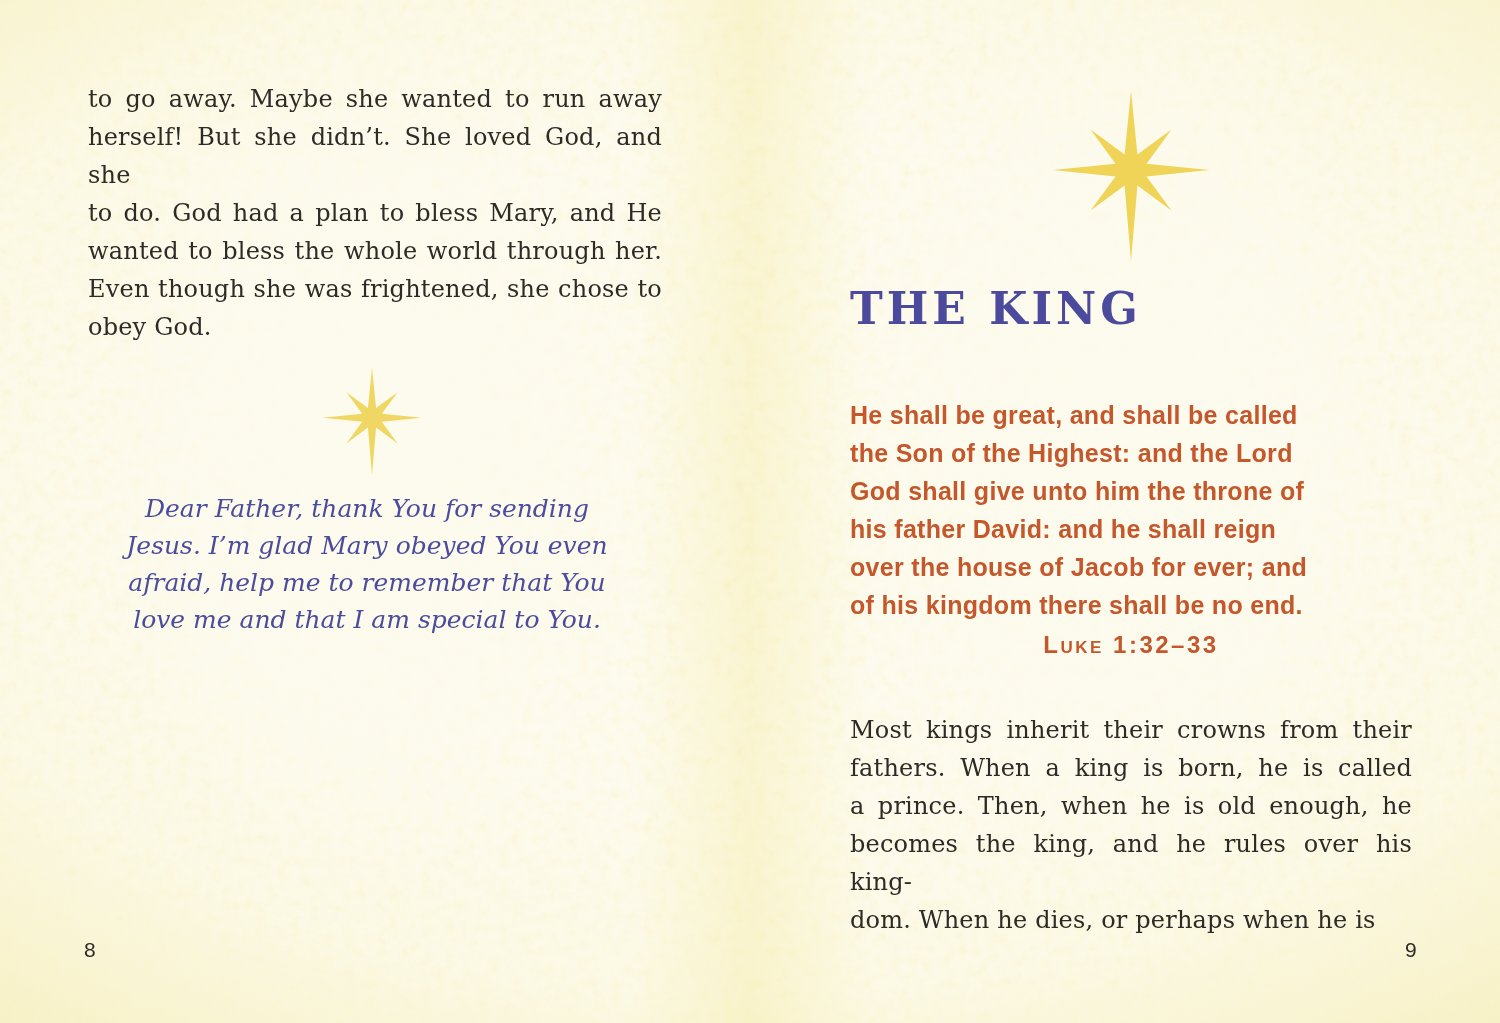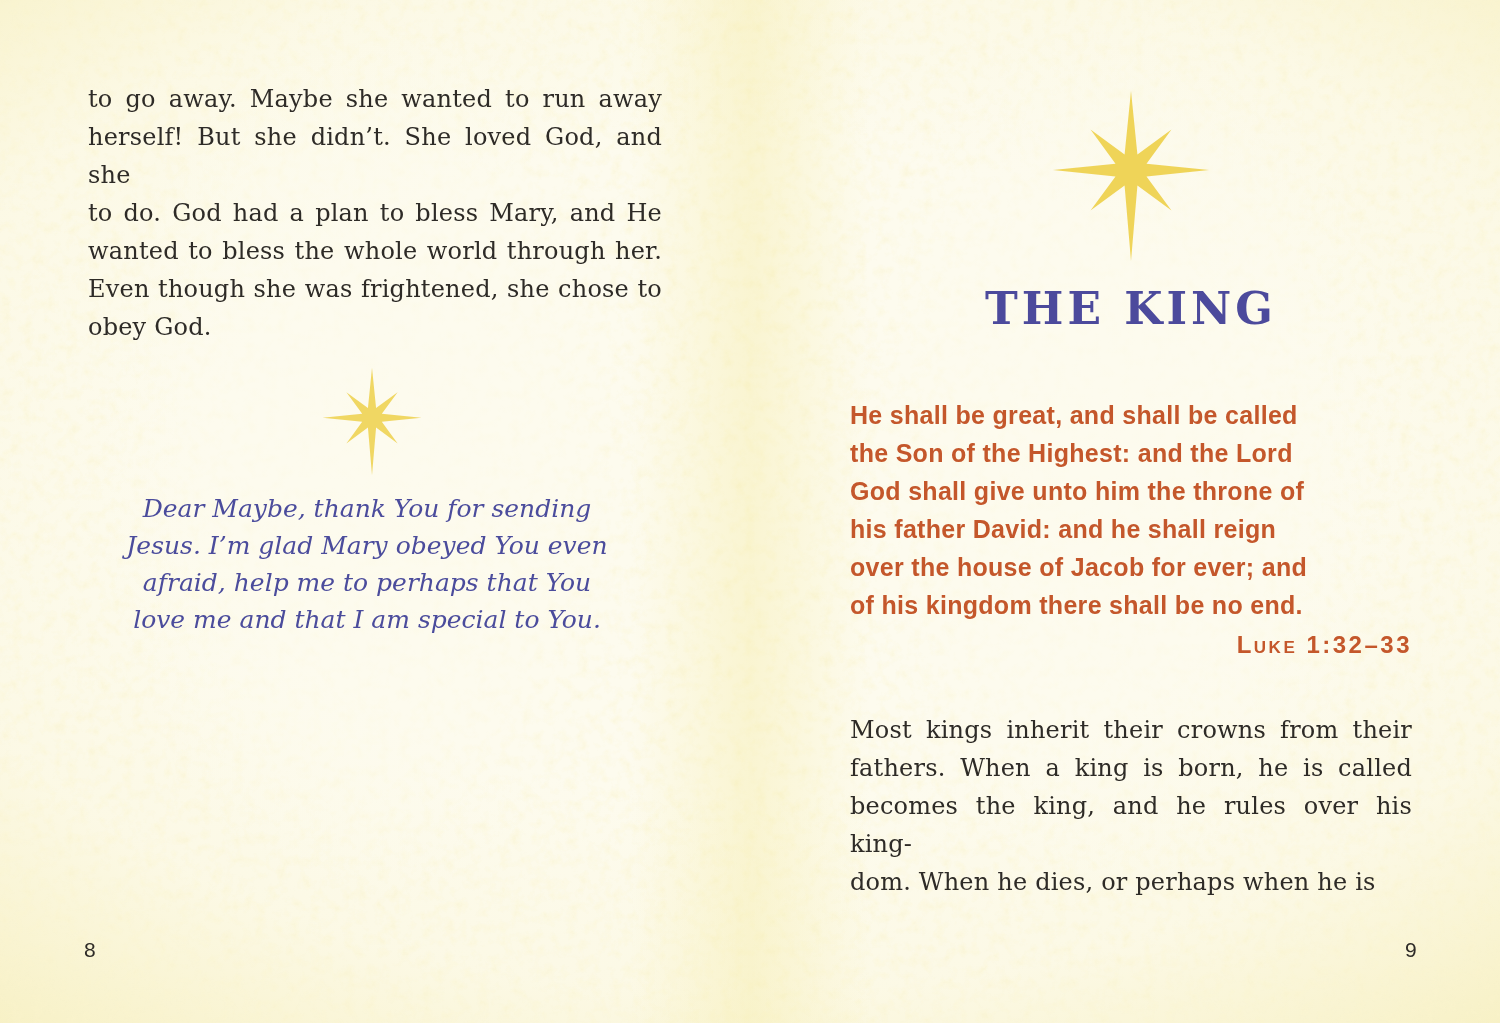--- a/index.html
+++ b/index.html
@@ -68,7 +68,7 @@
   .chapter-title {
     position: absolute;
     left: 0; right: 0; top: 284px;
-    text-align: center;
+    text-align: left;
     color: #4c4a9c;
     font-family: "DejaVu Serif", serif;
     font-weight: bold;

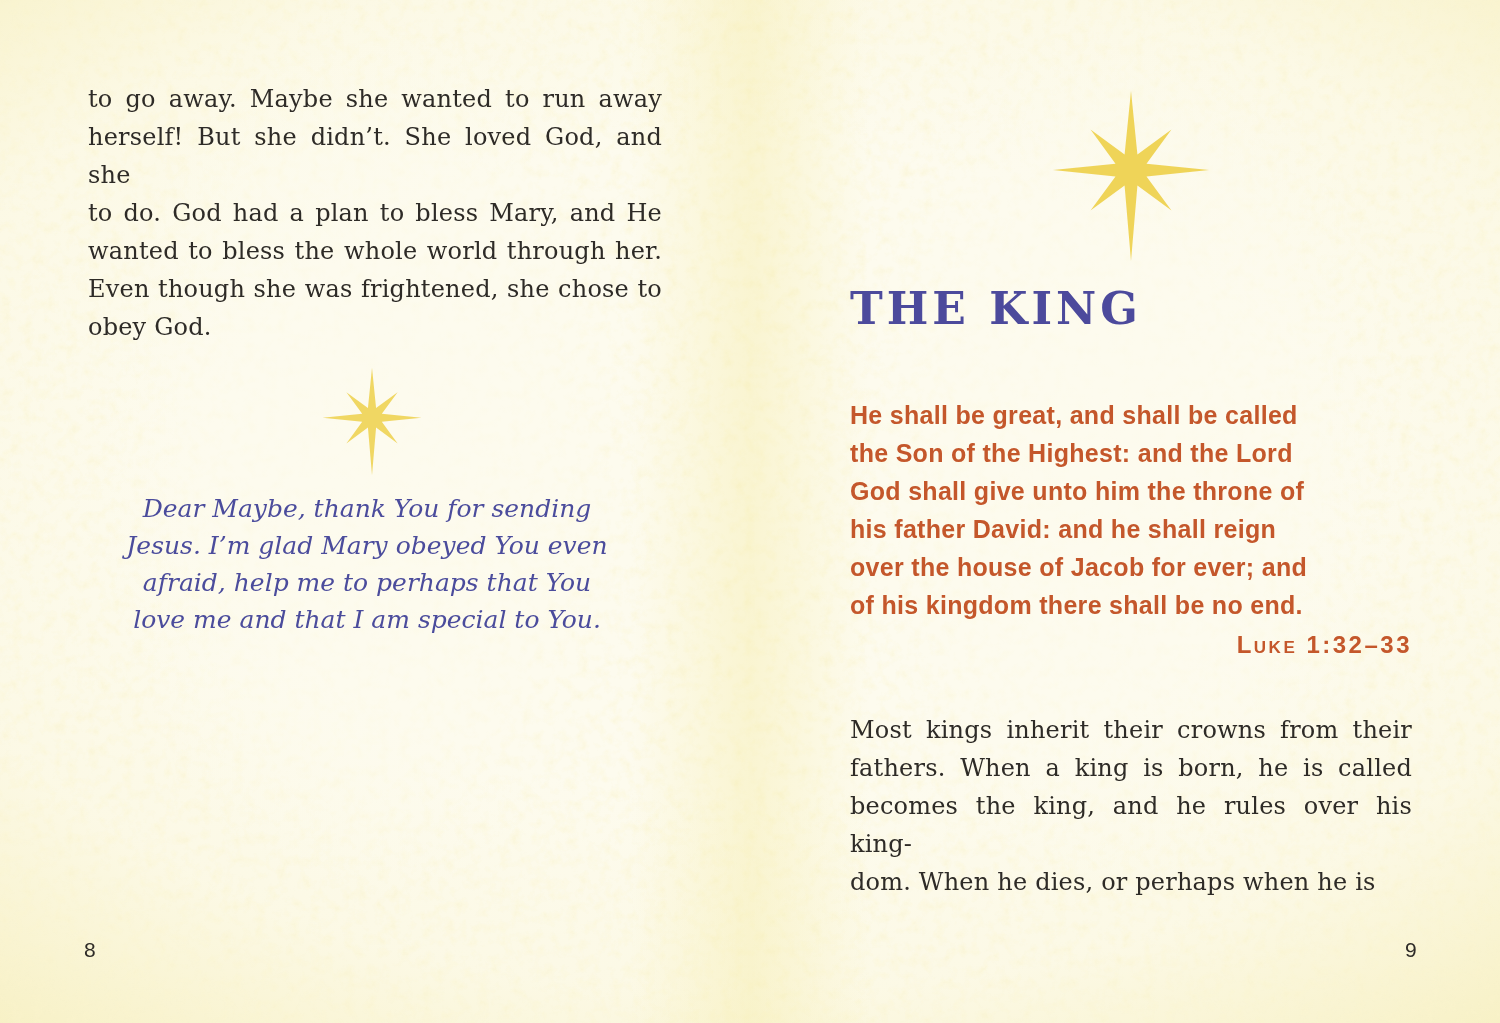--- a/index.html
+++ b/index.html
@@ -151,7 +151,7 @@
   </svg>
 
   <div class="prayer">
-    <div>Dear Maybe, thank You for sending</div>
+    <div>Dear Father, thank You for sending</div>
     <div>Jesus. I’m glad Mary obeyed You even</div>
     <div>afraid, help me to perhaps that You</div>
     <div>love me and that I am special to You.</div>

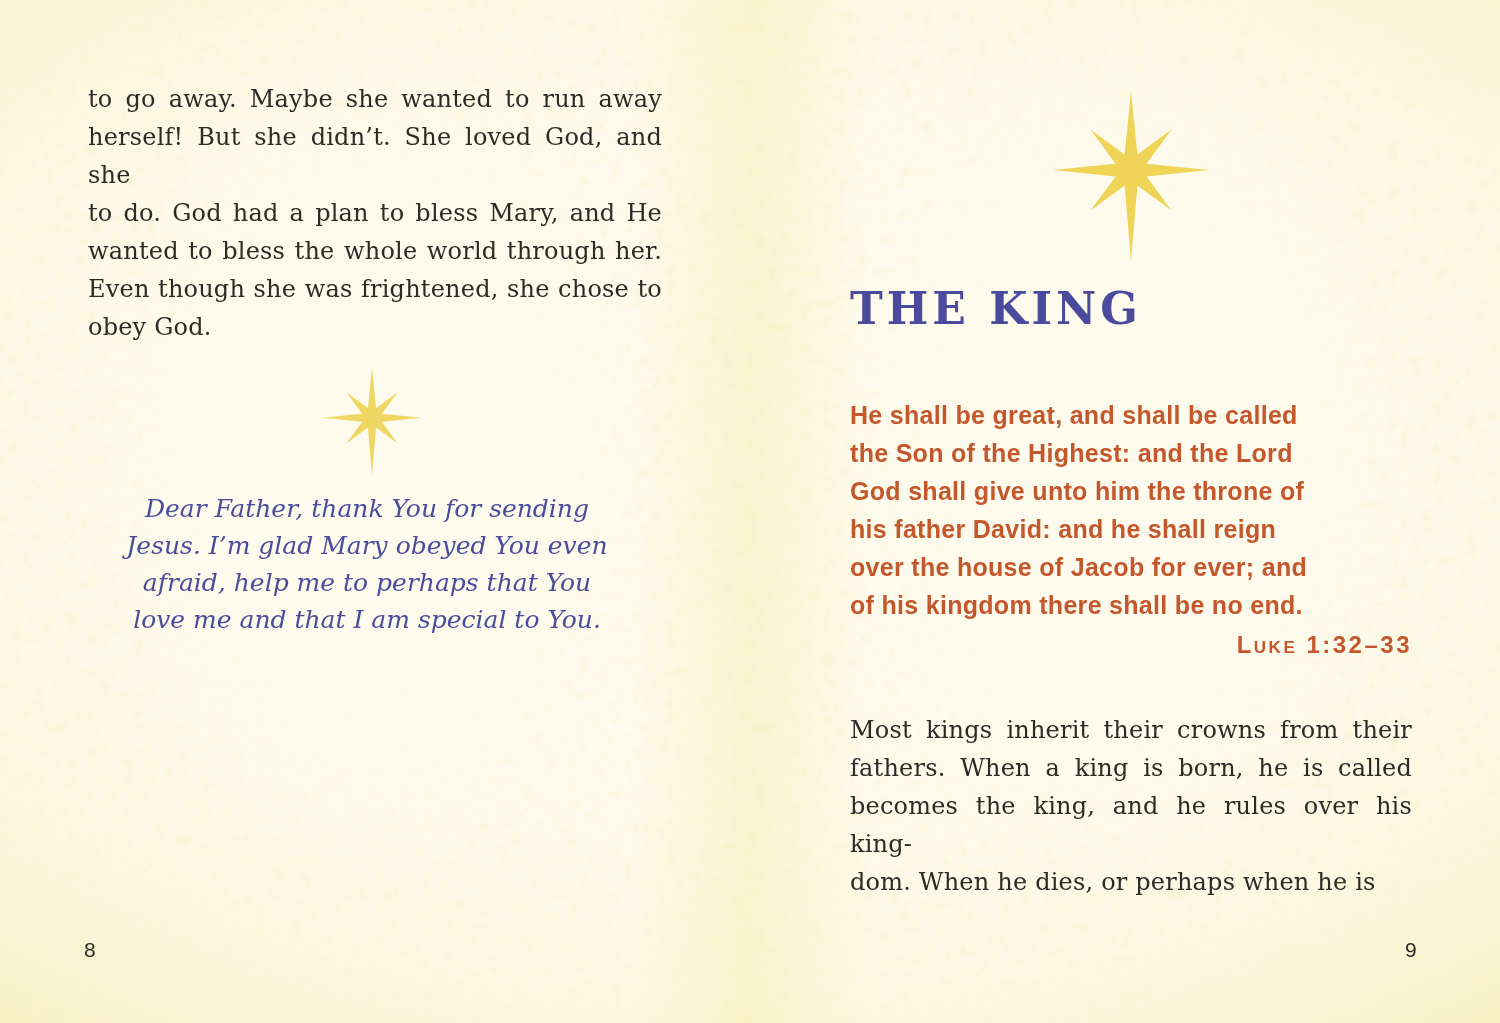--- a/index.html
+++ b/index.html
@@ -153,7 +153,7 @@
   <div class="prayer">
     <div>Dear Father, thank You for sending</div>
     <div>Jesus. I’m glad Mary obeyed You even</div>
-    <div>afraid, help me to perhaps that You</div>
+    <div>afraid, help me to remember that You</div>
     <div>love me and that I am special to You.</div>
   </div>
 

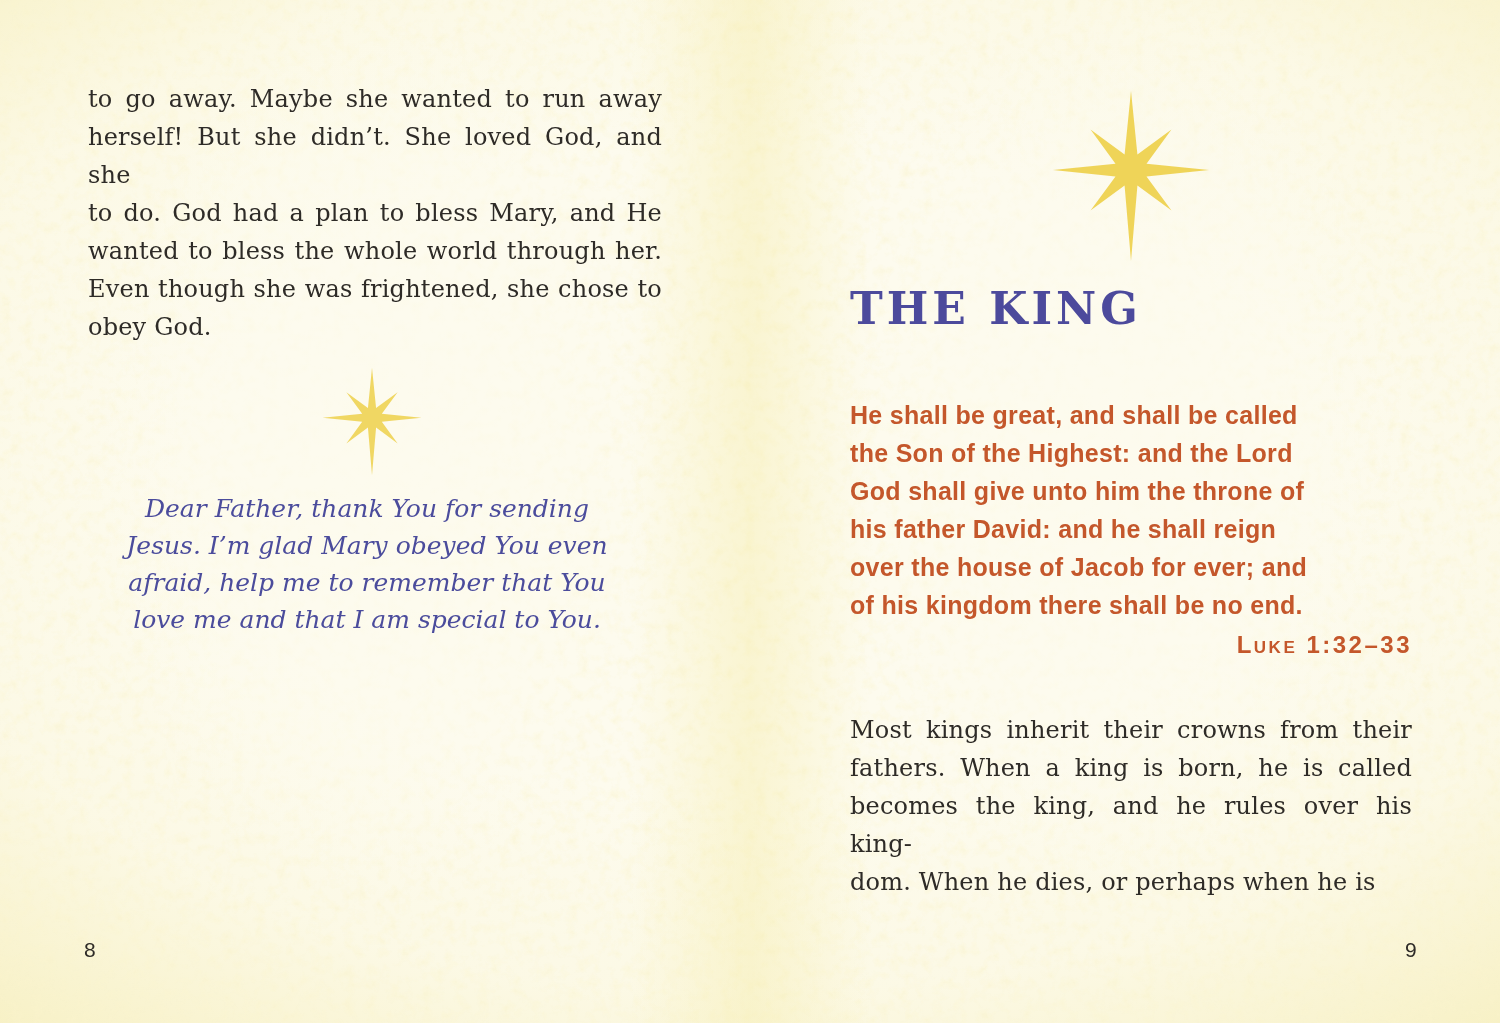--- a/index.html
+++ b/index.html
@@ -92,7 +92,7 @@
   .scripture-ref {
     position: absolute;
     left: 0; right: 0; top: 631px;
-    text-align: right;
+    text-align: center;
     color: #c4572b;
     font-family: "Liberation Sans", sans-serif;
     font-weight: bold;

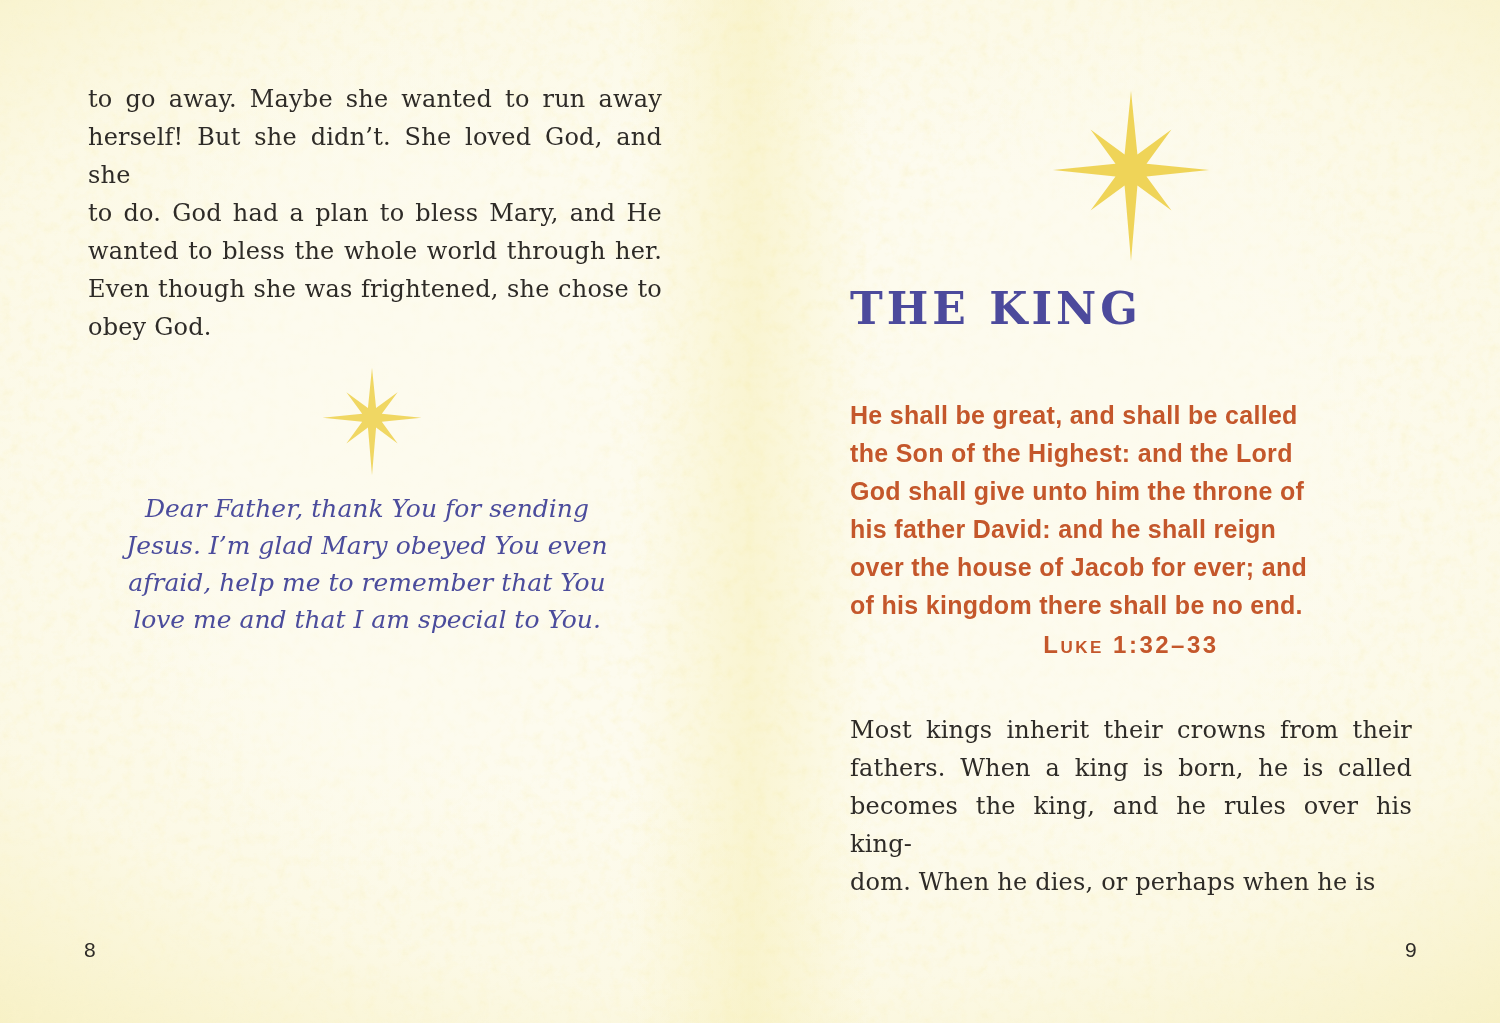--- a/index.html
+++ b/index.html
@@ -183,6 +183,7 @@
     <div class="body-par par-right body-right">
       <div class="jline">Most kings inherit their crowns from their</div>
       <div class="jline">fathers. When a king is born, he is called</div>
+      <div class="jline">a prince. Then, when he is old enough, he</div>
       <div class="jline">becomes the king, and he rules over his king-</div>
       <div class="jline last">dom. When he dies, or perhaps when he is</div>
     </div>

